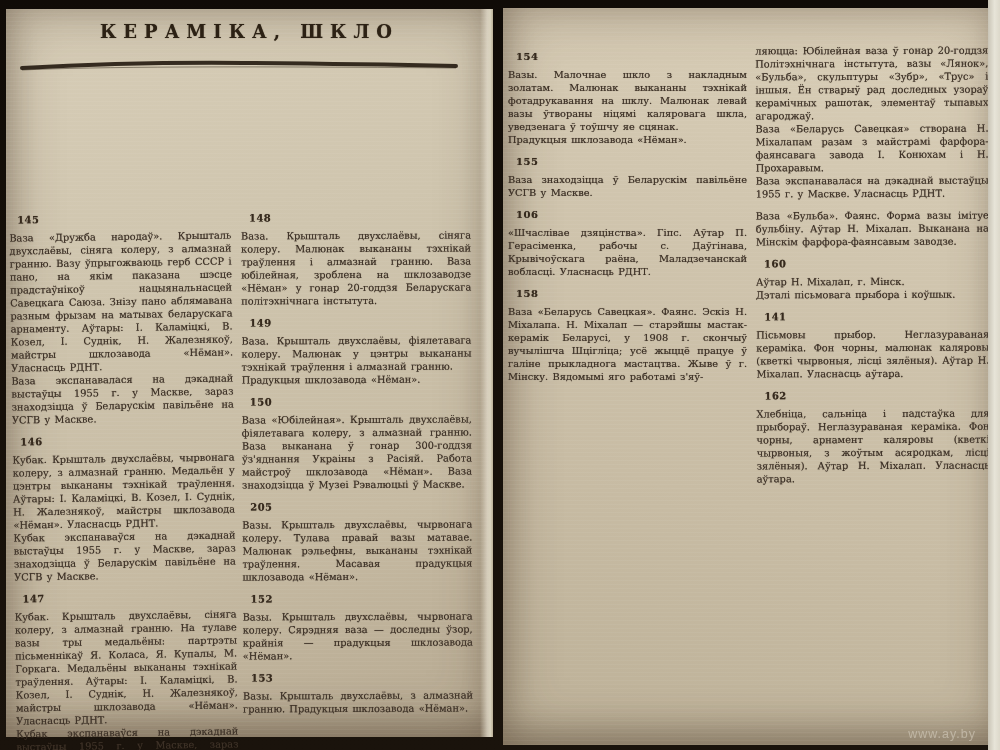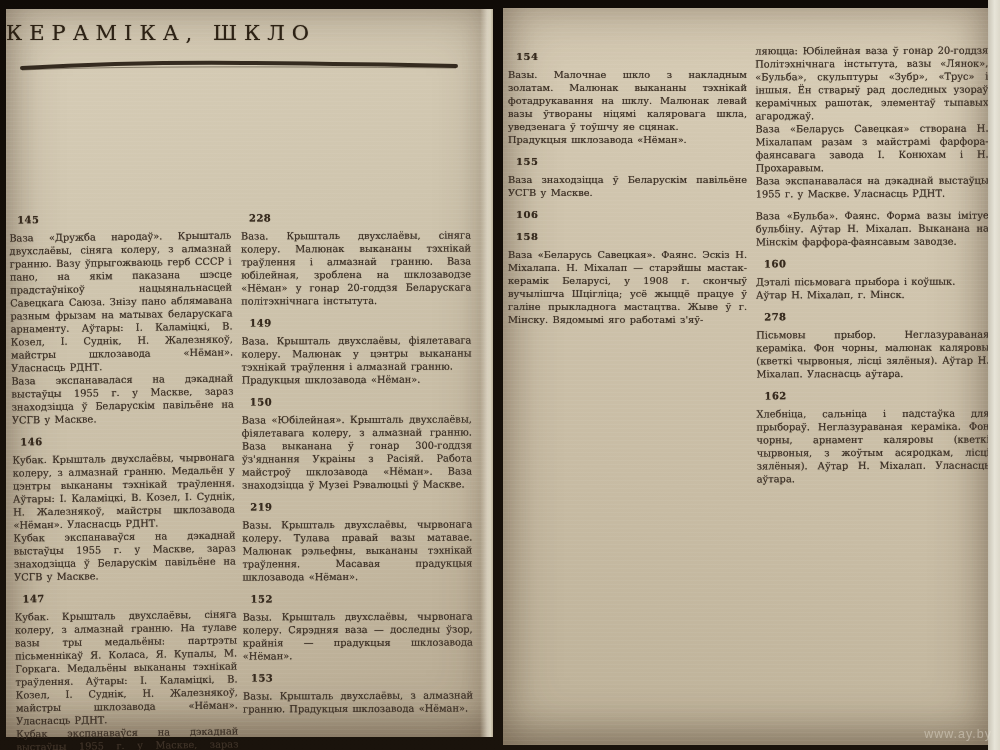--- a/index.html
+++ b/index.html
@@ -34,8 +34,8 @@
     background:linear-gradient(90deg,rgba(0,0,0,0) 0%,rgba(240,234,218,.65) 55%,#d9d2bd 80%,#b9ae96 100%);
   }
   .page-header{
-    position:absolute;left:0;top:12px;width:100%;
-    font-weight:normal;font-size:21px;letter-spacing:7px;color:#2c2114;
+    position:absolute;left:0;top:12px;width:100%;text-align:center;
+    font-weight:bold;font-size:18px;letter-spacing:7px;color:#2c2114;
     text-shadow:0 0 1px rgba(44,33,20,.6);
   }
   .header-rule{position:absolute;left:13px;top:48px;width:440px;height:14px;}

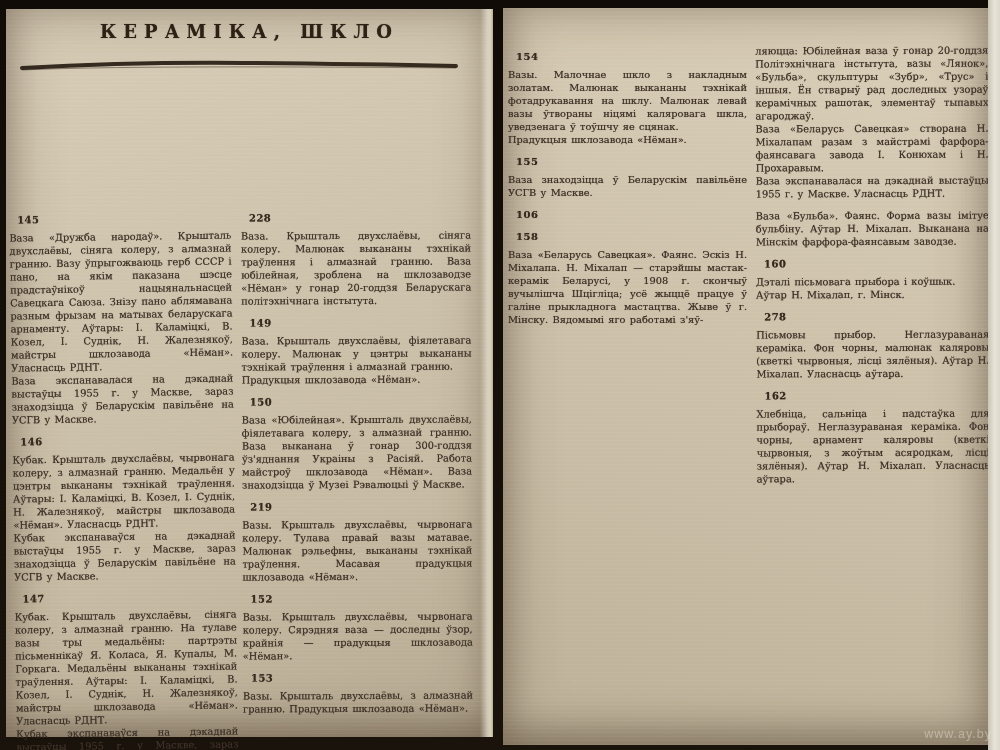--- a/index.html
+++ b/index.html
@@ -23,6 +23,7 @@
   .page-right{
     left:503px;top:8px;width:485px;height:737px;
     background:linear-gradient(196deg,#dacfb8 0%,#d1c6af 30%,#c8bca4 65%,#bcb097 100%);
+    padding-left:13px;
   }
   .grain{
     position:absolute;inset:0;pointer-events:none;

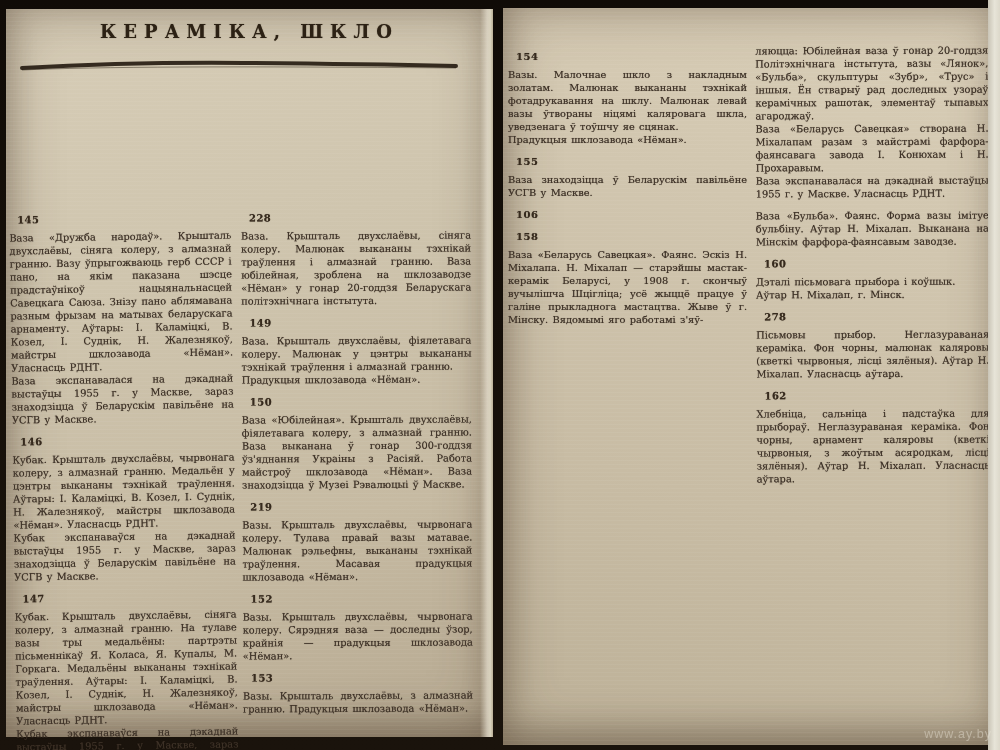--- a/index.html
+++ b/index.html
@@ -93,7 +93,7 @@
     </div>
   <div class="col lp-col2">
       <div class="entry">
-        <div class="entry-num">228</div>
+        <div class="entry-num">148</div>
         <p class="entry-text">Ваза. Крышталь двухслаёвы, сіняга колеру. Малюнак выкананы тэхнікай траўлення і алмазнай гранню. Ваза юбілейная, зроблена на шклозаводзе «Нёман» у гонар 20-годдзя Беларускага політэхнічнага інстытута.</p>
       </div>
       <div class="entry">

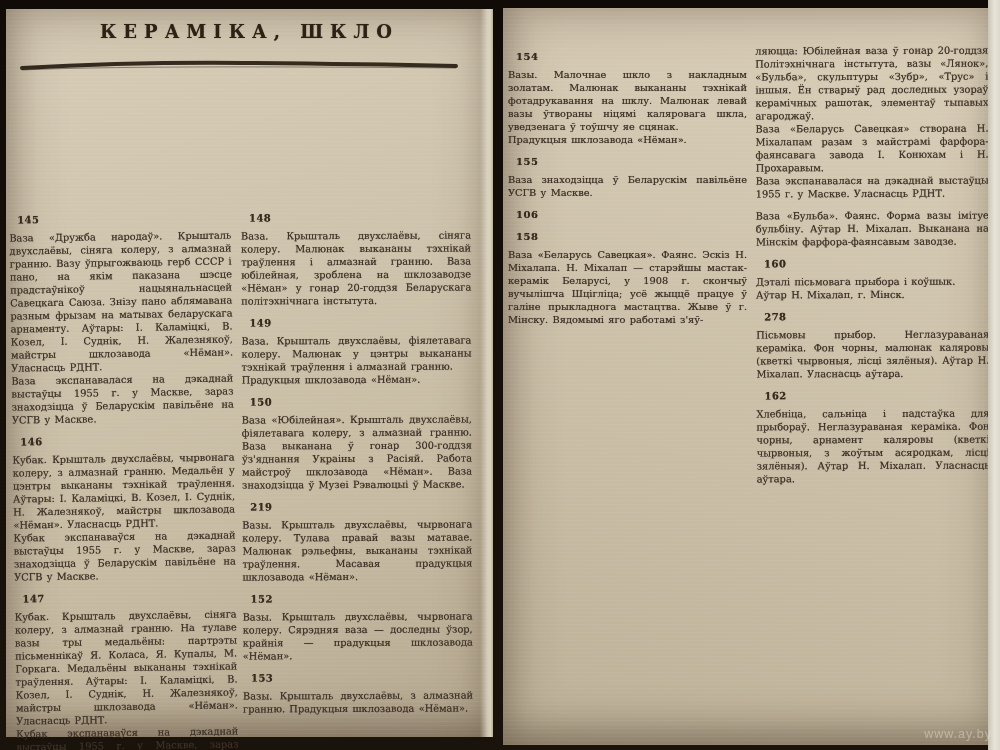--- a/index.html
+++ b/index.html
@@ -135,6 +135,7 @@
       </div>
       <div class="entry">
         <div class="entry-num">106</div>
+        <p class="entry-text">«Шчаслівае дзяцінства». Гіпс. Аўтар П. Герасіменка, рабочы с. Даўгінава, Крывічоўскага раёна, Маладзечанскай вобласці. Уласнасць РДНТ.</p>
       </div>
       <div class="entry">
         <div class="entry-num">158</div>

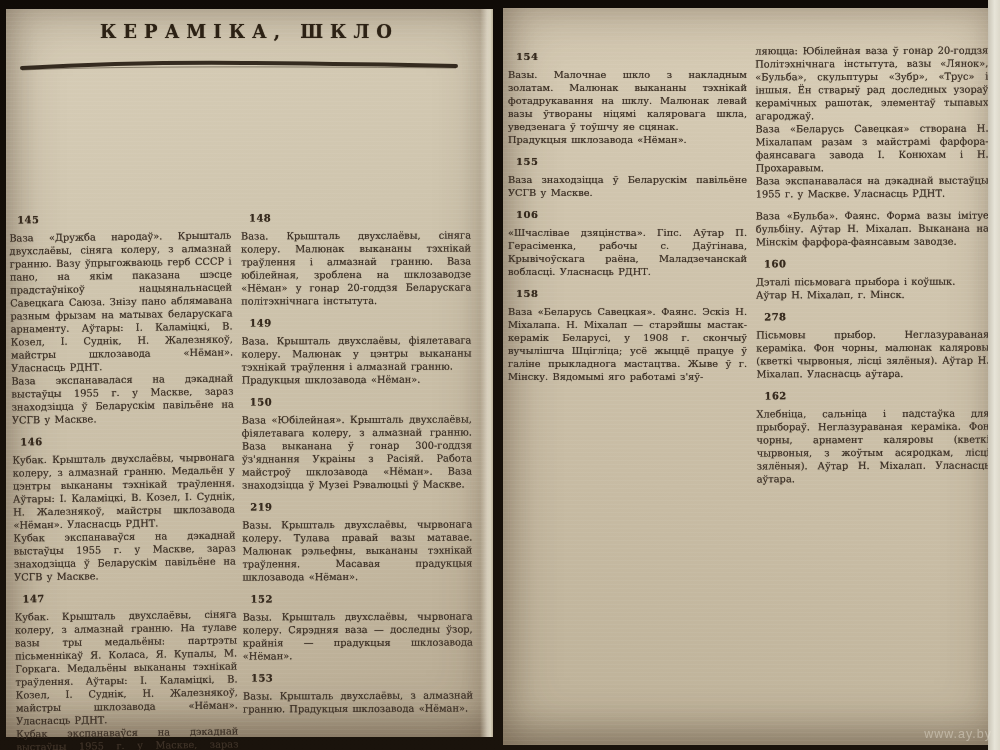--- a/index.html
+++ b/index.html
@@ -153,8 +153,8 @@
       </div>
       <div class="entry">
         <div class="entry-num">160</div>
+        <p class="entry-text">Аўтар Н. Міхалап, г. Мінск.</p>
         <p class="entry-text">Дэталі пісьмовага прыбора і коўшык.</p>
-        <p class="entry-text">Аўтар Н. Міхалап, г. Мінск.</p>
       </div>
       <div class="entry">
         <div class="entry-num">278</div>

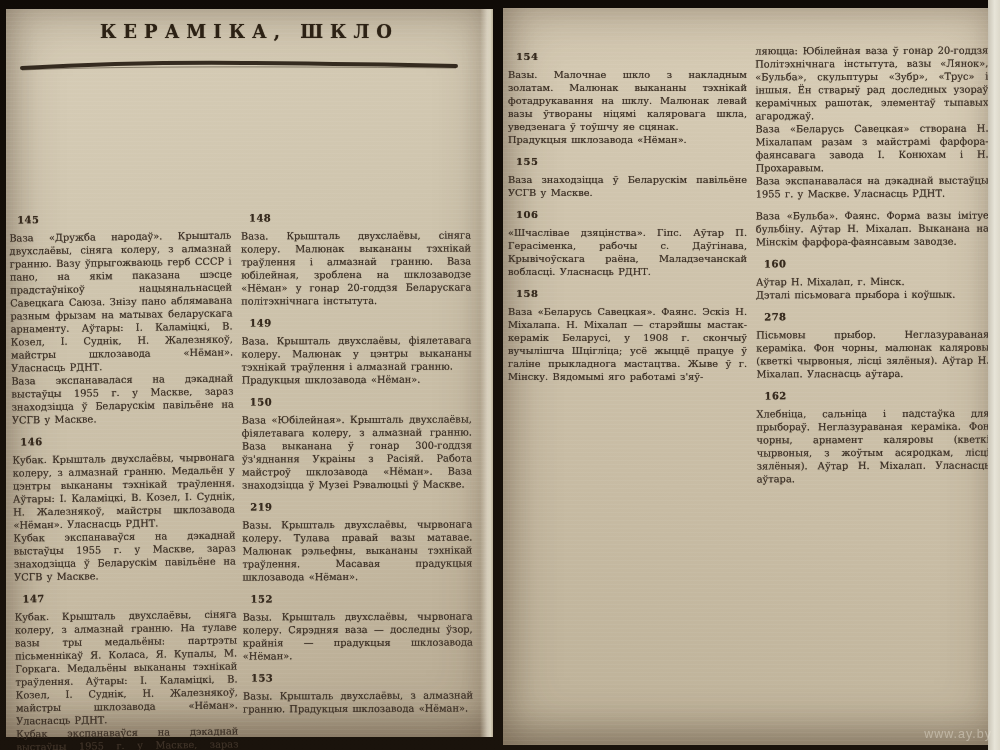--- a/index.html
+++ b/index.html
@@ -157,7 +157,7 @@
         <p class="entry-text">Дэталі пісьмовага прыбора і коўшык.</p>
       </div>
       <div class="entry">
-        <div class="entry-num">278</div>
+        <div class="entry-num">141</div>
         <p class="entry-text">Пісьмовы прыбор. Неглазураваная кераміка. Фон чорны, малюнак каляровы (кветкі чырвоныя, лісці зялёныя). Аўтар Н. Міхалап. Уласнасць аўтара.</p>
       </div>
       <div class="entry">

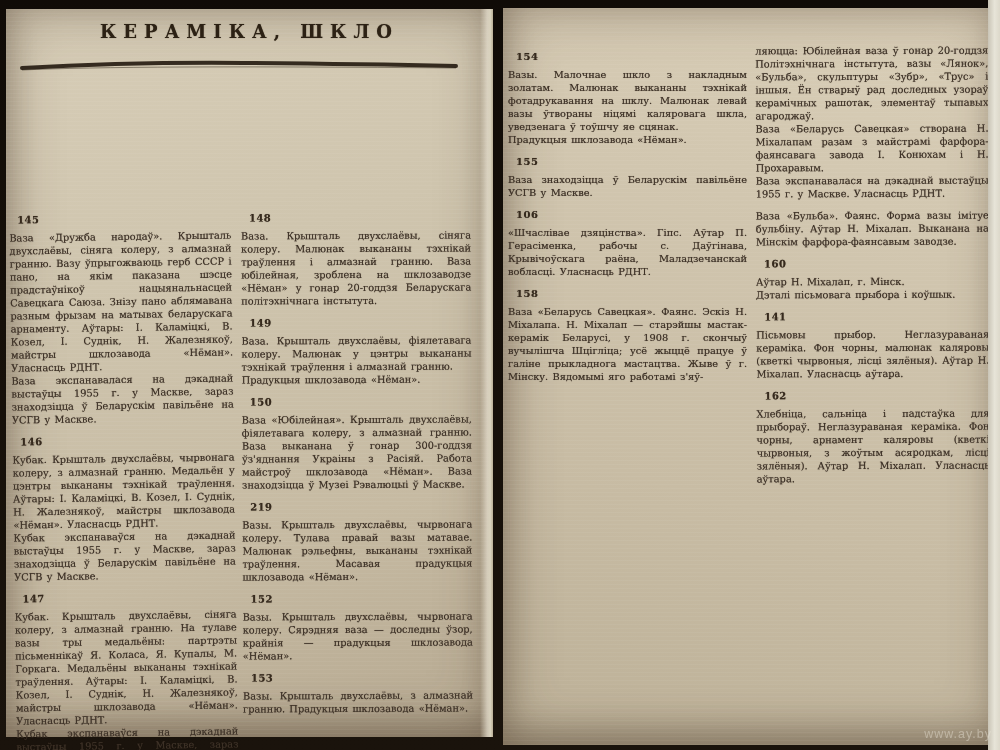--- a/index.html
+++ b/index.html
@@ -106,7 +106,7 @@
         <p class="entry-text">Ваза «Юбілейная». Крышталь двухслаёвы, фіялетавага колеру, з алмазнай гранню. Ваза выканана ў гонар 300-годдзя ўз'яднання Украіны з Расіяй. Работа майстроў шклозавода «Нёман». Ваза знаходзіцца ў Музеі Рэвалюцыі ў Маскве.</p>
       </div>
       <div class="entry">
-        <div class="entry-num">219</div>
+        <div class="entry-num">205</div>
         <p class="entry-text">Вазы. Крышталь двухслаёвы, чырвонага колеру. Тулава правай вазы матавае. Малюнак рэльефны, выкананы тэхнікай траўлення. Масавая прадукцыя шклозавода «Нёман».</p>
       </div>
       <div class="entry">

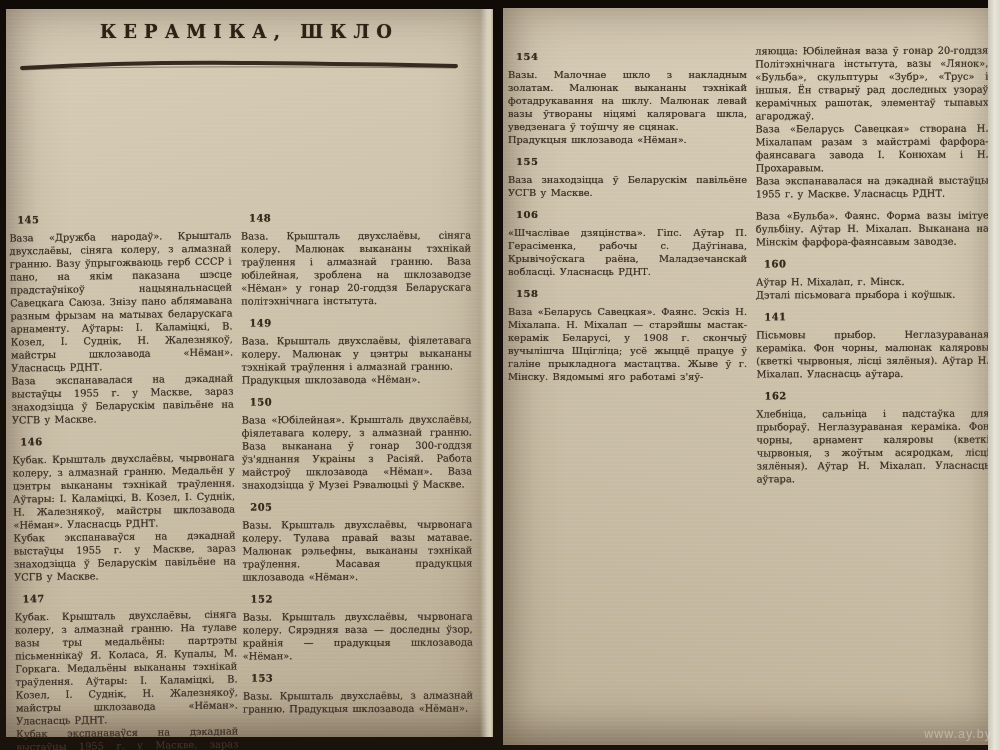--- a/index.html
+++ b/index.html
@@ -57,7 +57,7 @@
   }
   .entry-text{margin:0;word-spacing:1.2px;}
   .watermark{
-    position:absolute;right:8px;bottom:9px;
+    position:absolute;right:24px;bottom:9px;
     font-family:"Liberation Sans",sans-serif;font-size:12.5px;letter-spacing:1px;
     color:rgba(238,233,221,.42);
   }

